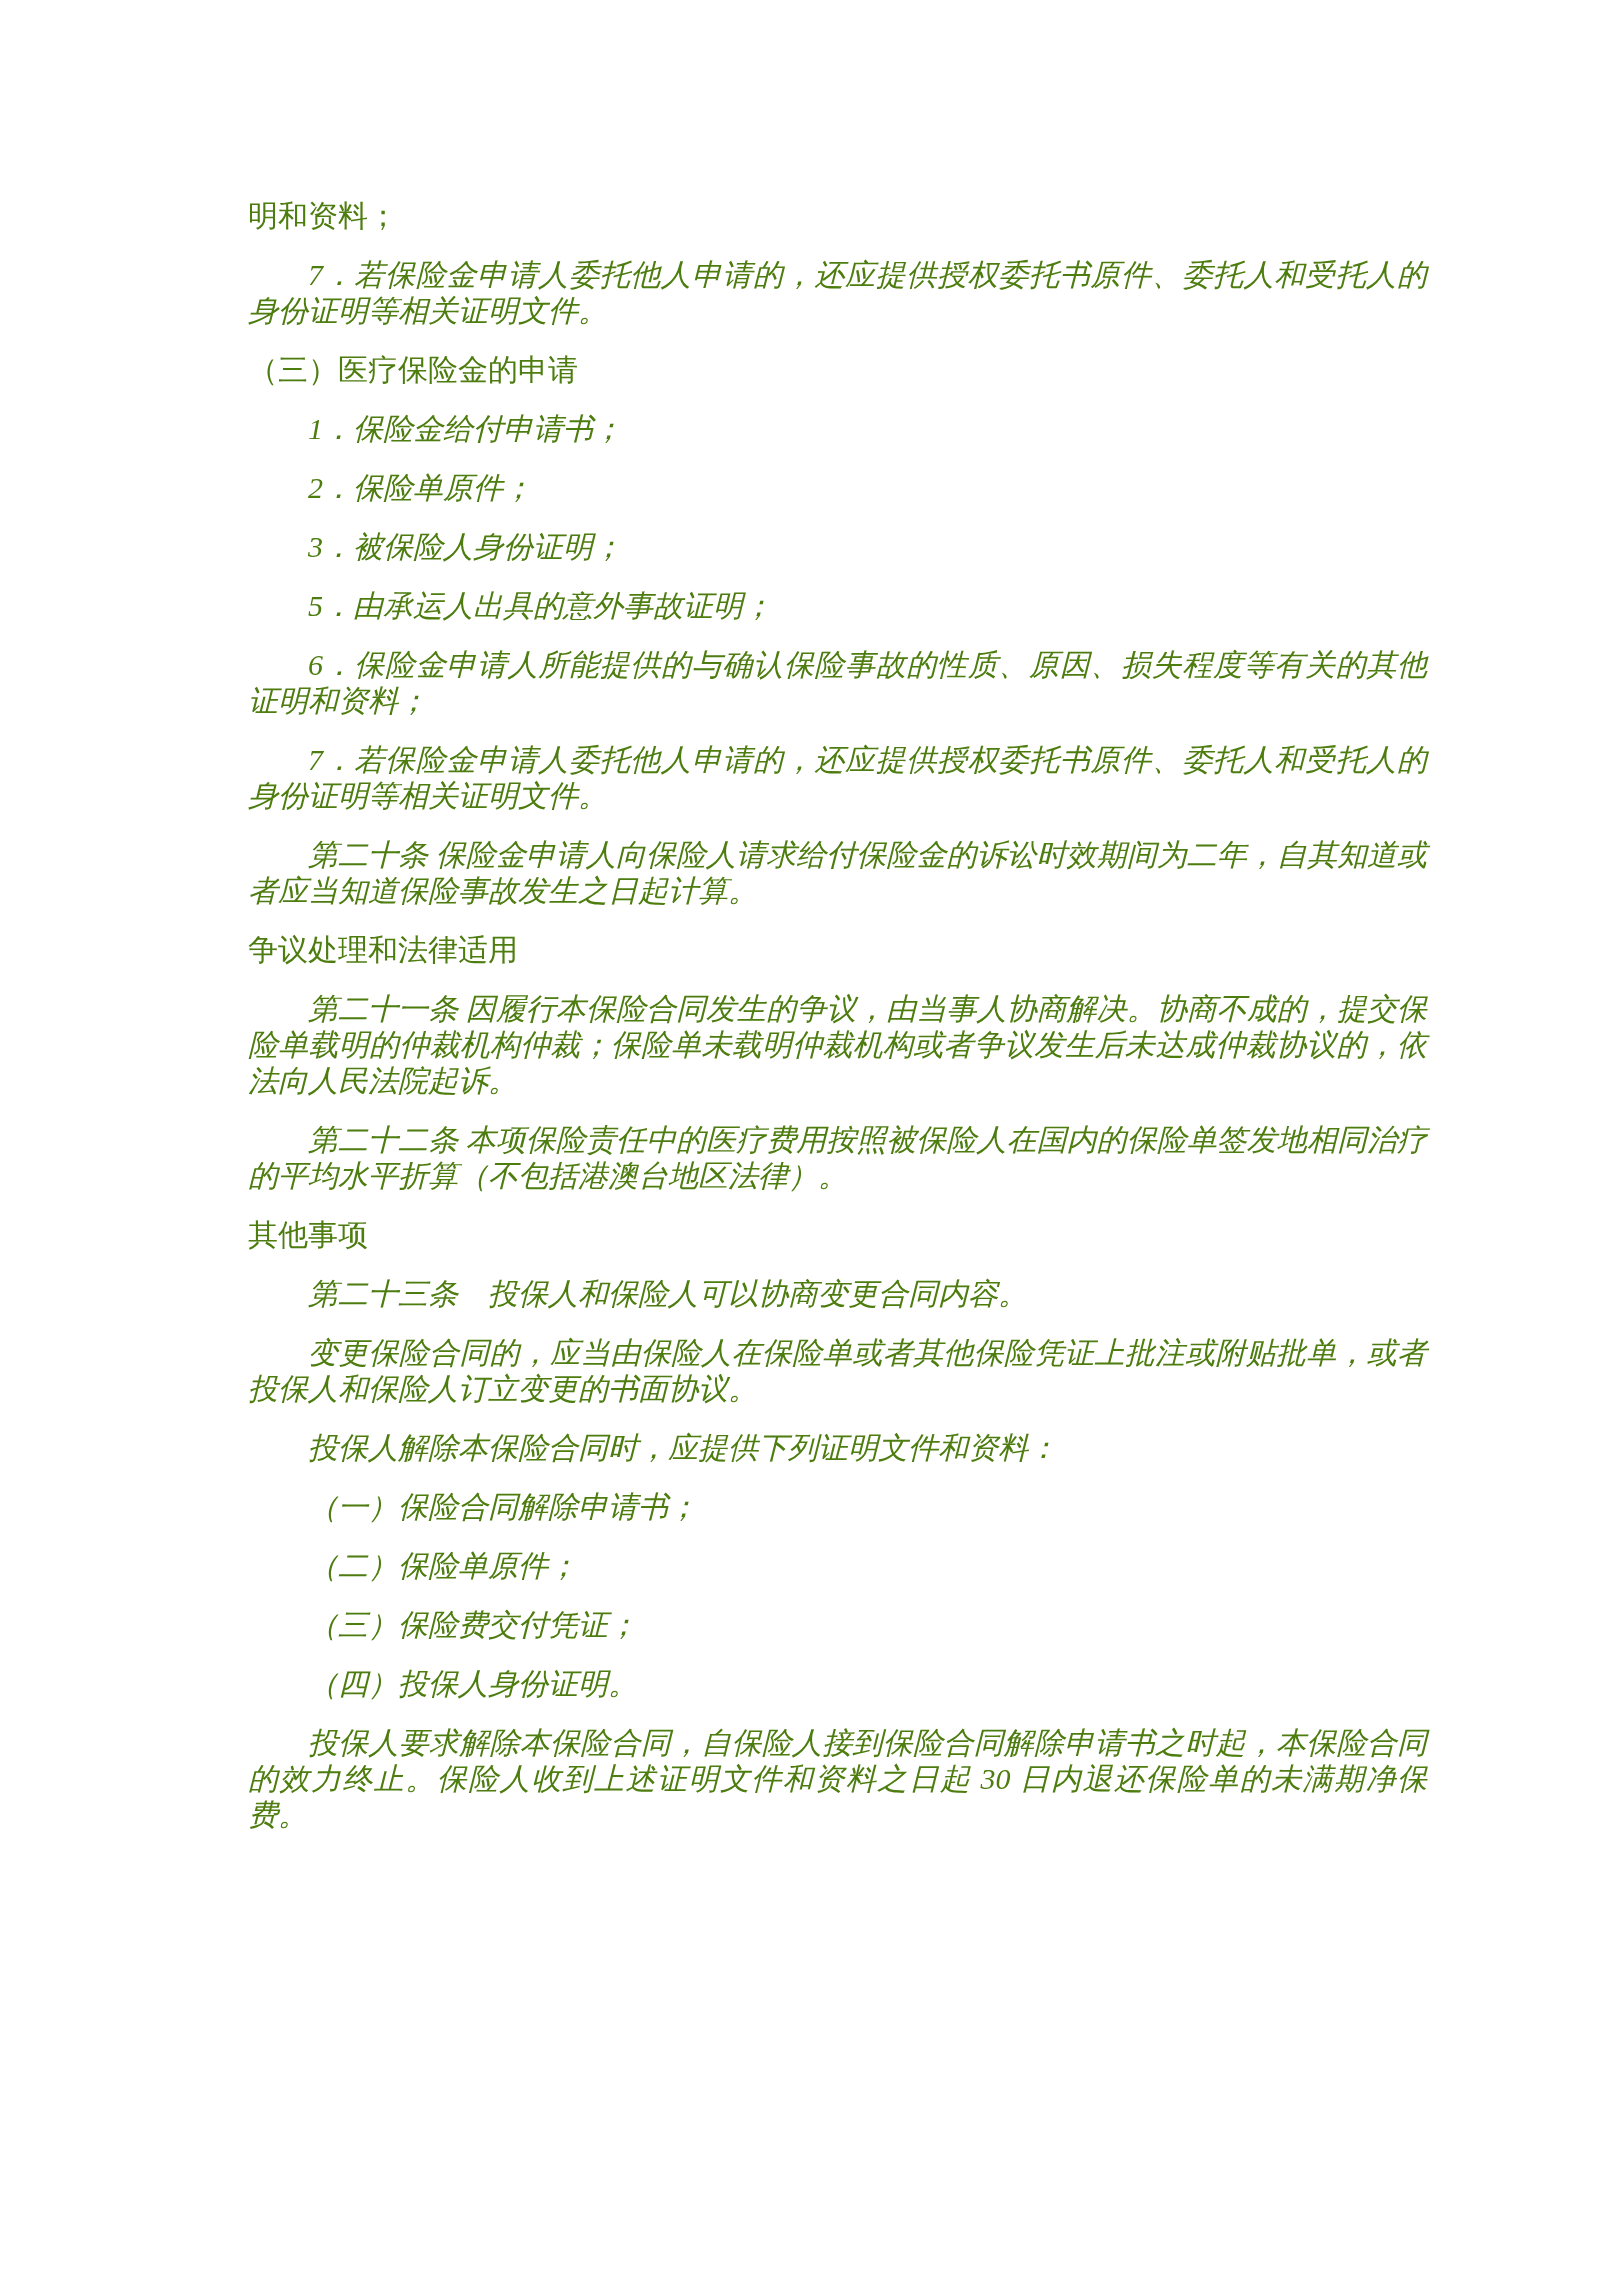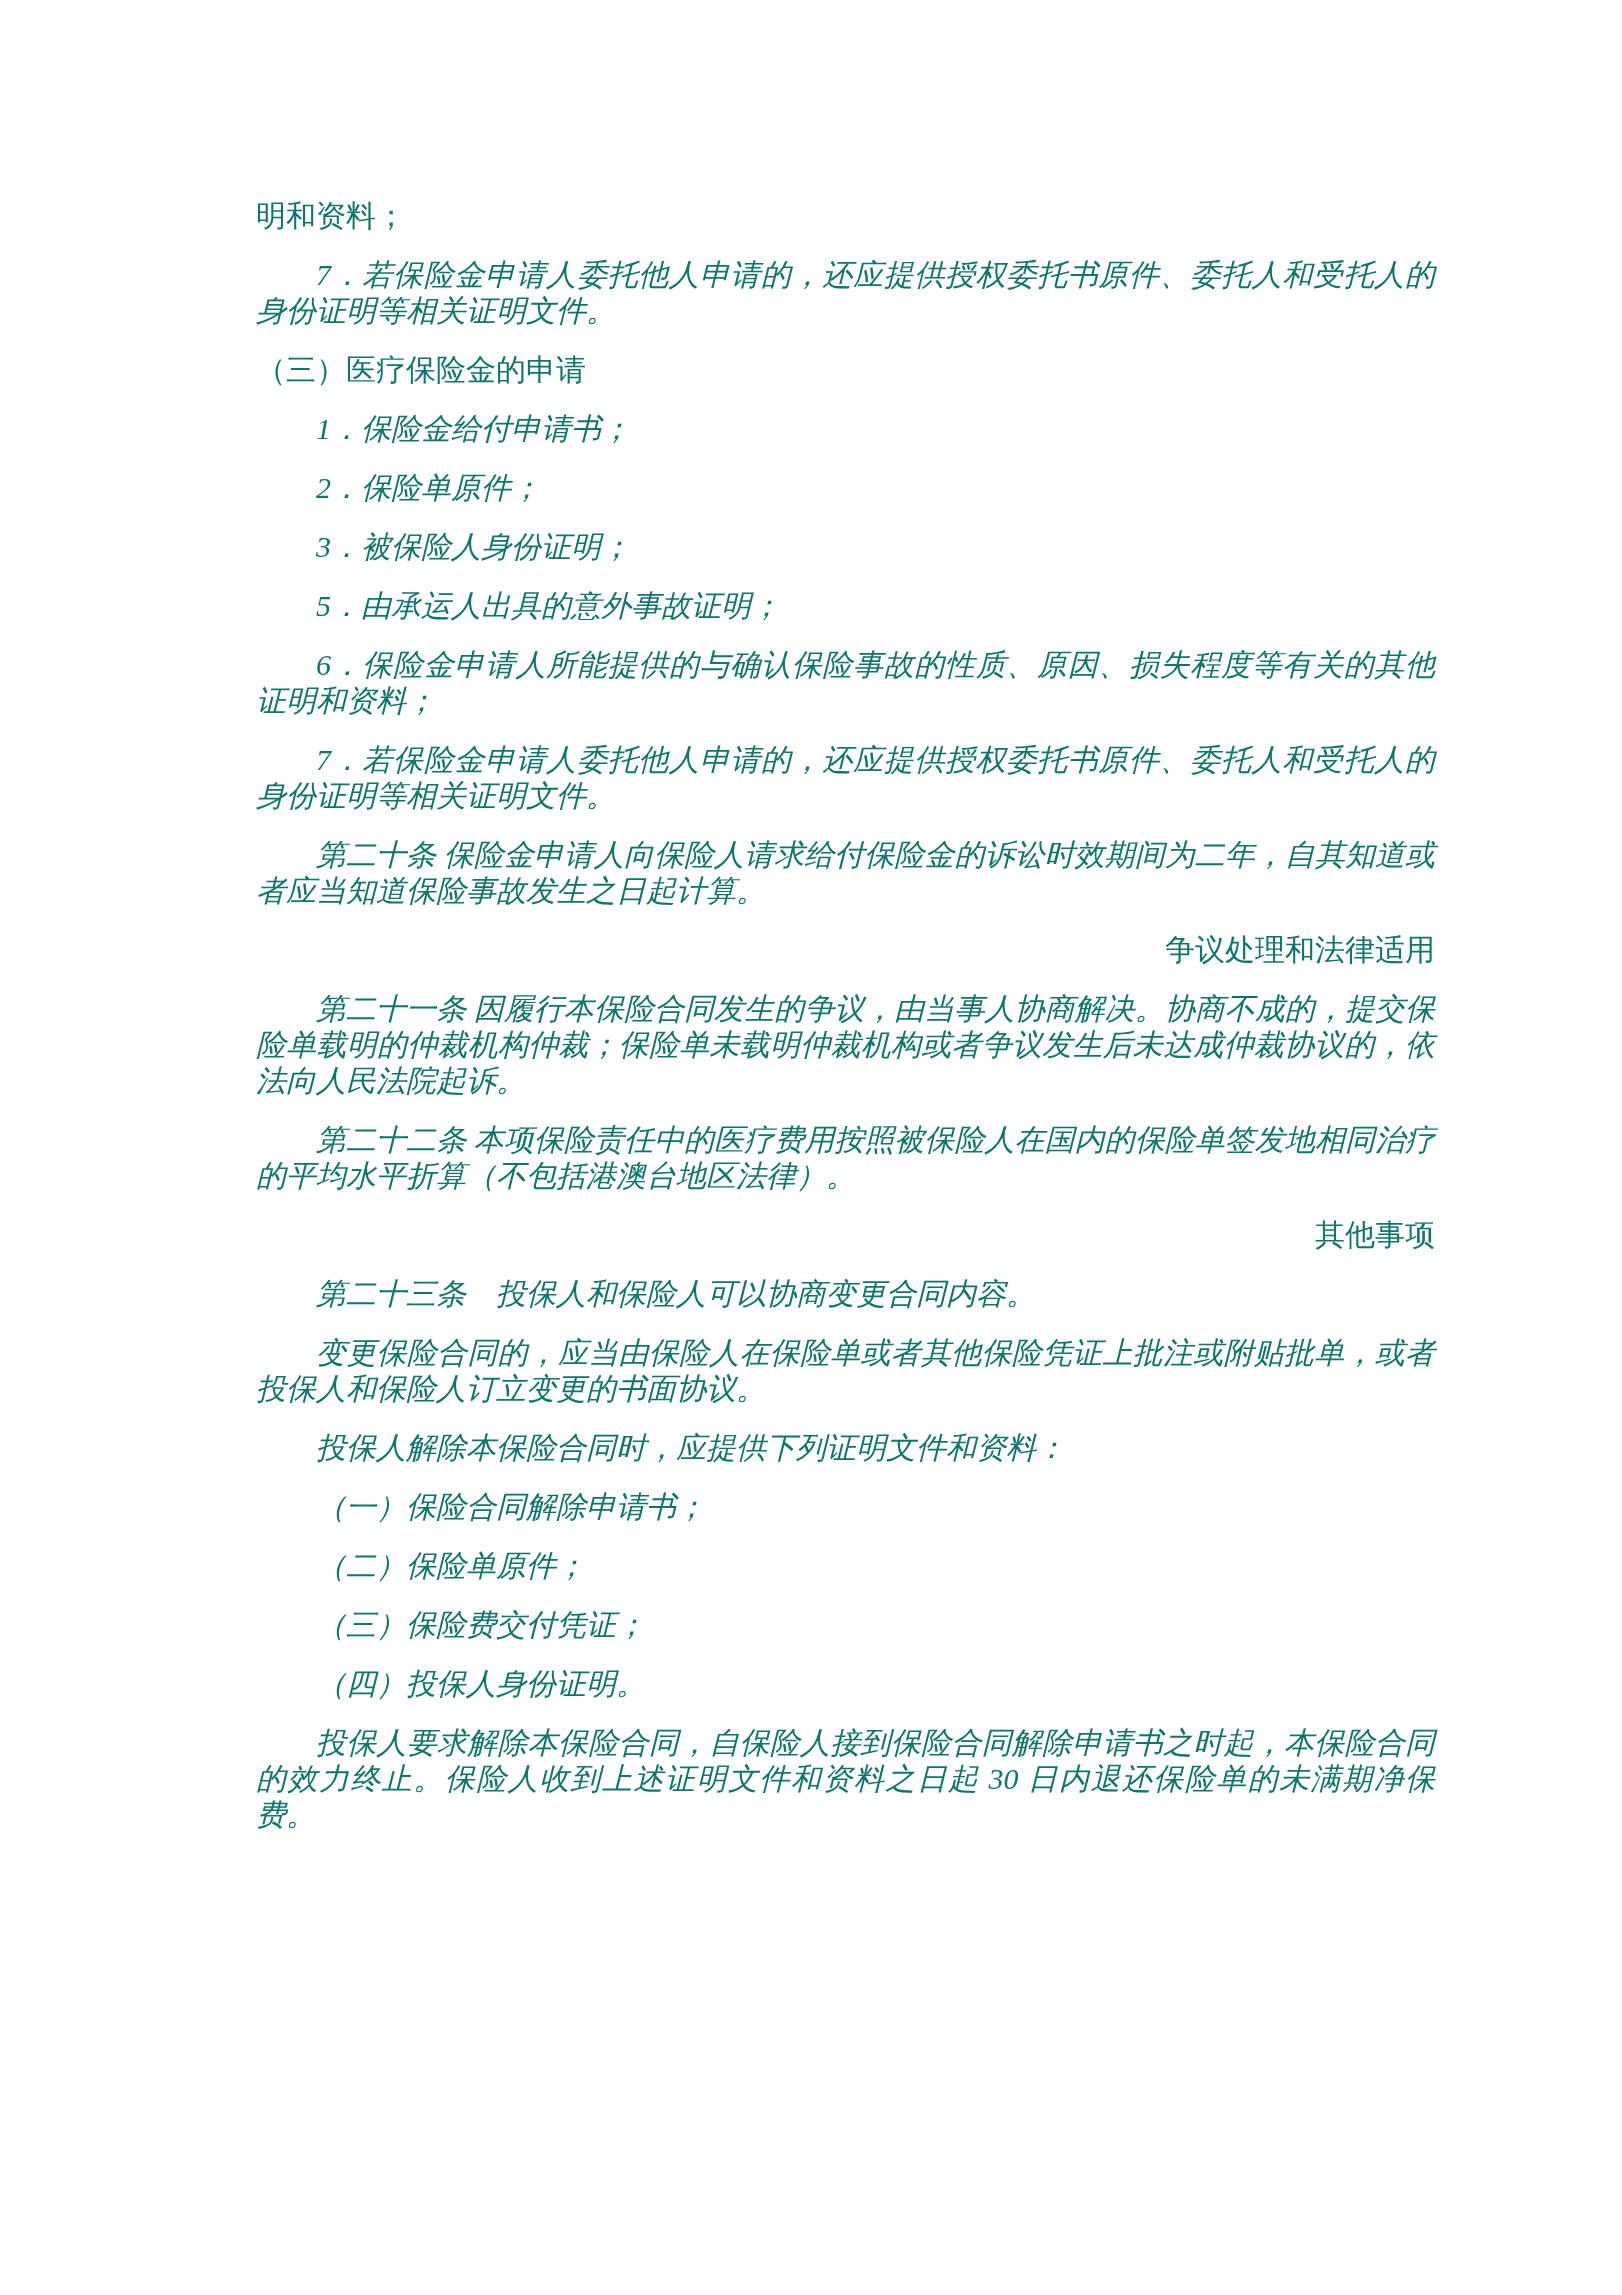--- a/index.html
+++ b/index.html
@@ -16,13 +16,13 @@
   }
   .content {
     position: absolute;
-    left: 256px;
+    left: 248px;
     top: 198px;
     width: 1179px;
     font-family: "Liberation Serif", "DejaVu Serif", serif;
     font-size: 30px;
     line-height: 36px;
-    color: #0f766e;
+    color: #4d7c0f;
     text-align: justify;
   }
   .para {

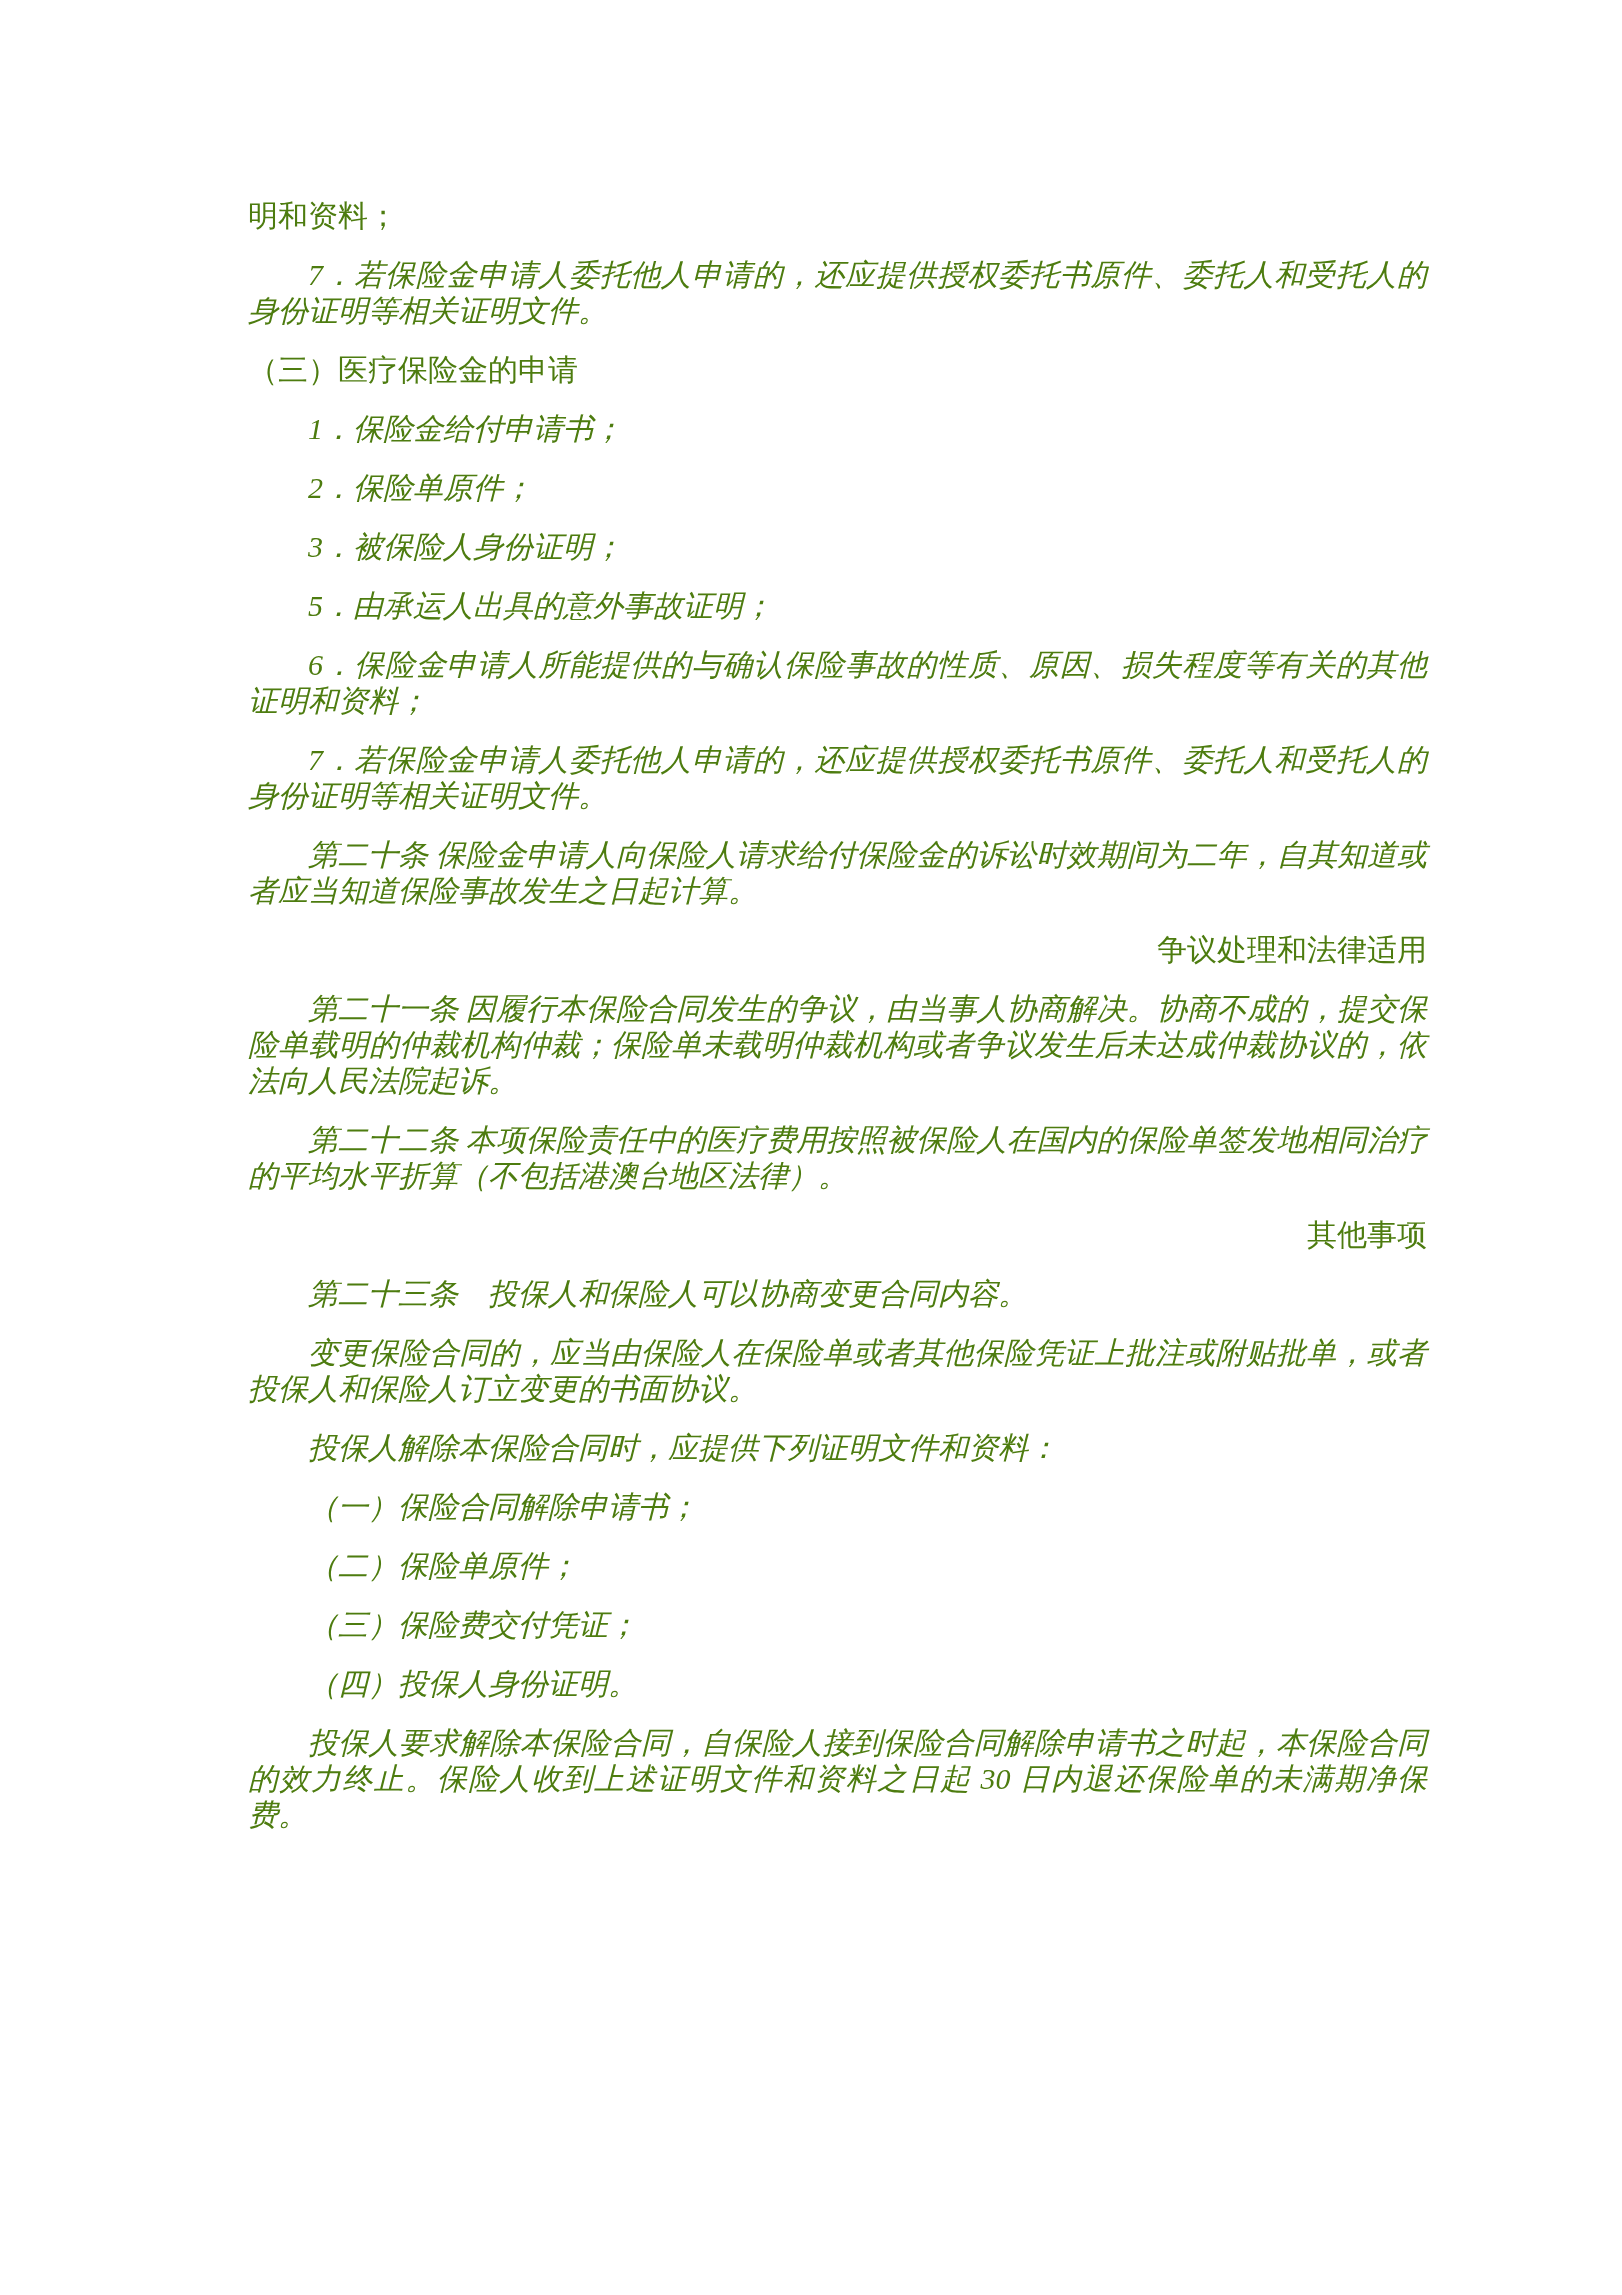--- a/index.html
+++ b/index.html
@@ -38,7 +38,7 @@
   }
   .para.heading {
     text-indent: 0;
-    text-align: right;
+    text-align: left;
   }
 </style>
 </head>

